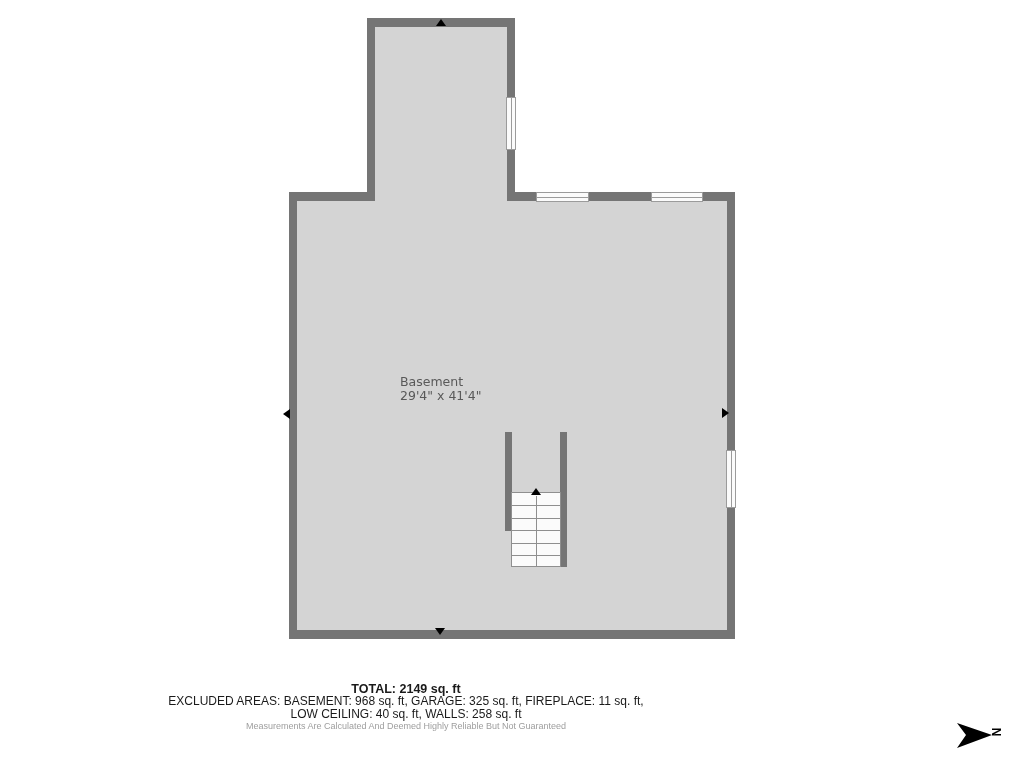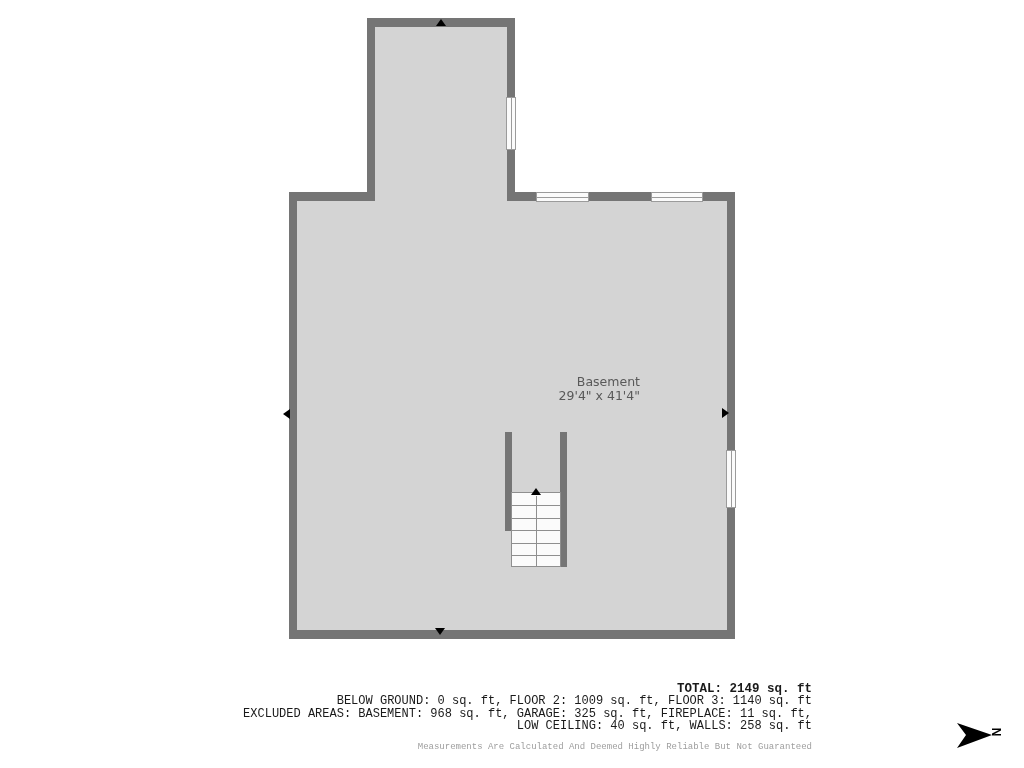--- a/index.html
+++ b/index.html
@@ -56,7 +56,7 @@
   
   .room-label {
     width: 240px; left: 400px; top: 375px;
-    text-align: right;
+    text-align: left;
     color: var(--label-text, #595959);
     font-size: 12.5px;
     line-height: 13.5px;

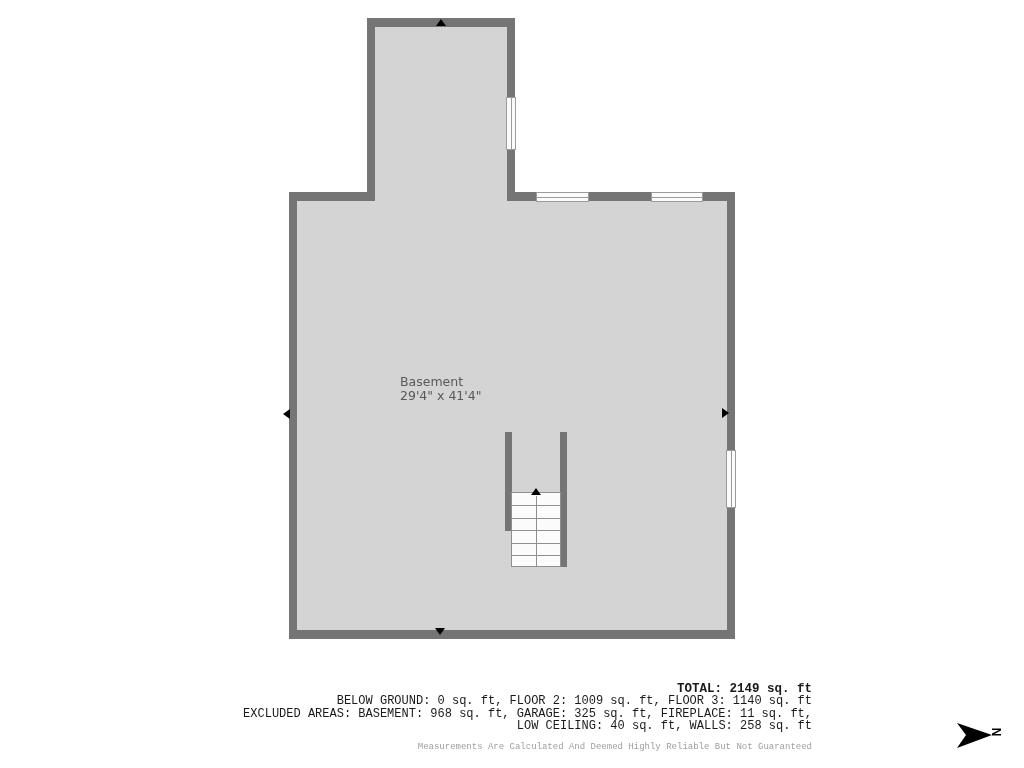--- a/index.html
+++ b/index.html
@@ -66,9 +66,9 @@
   
   .summary {
     left: 0; top: 683px; width: 812px;
-    text-align: right;
+    text-align: center;
     color: var(--summary-text, #1a1a1a);
-    font-family: Liberation Mono, monospace;
+    font-family: Liberation Sans, sans-serif;
     font-size: 12px;
     line-height: 12.4px;
   }

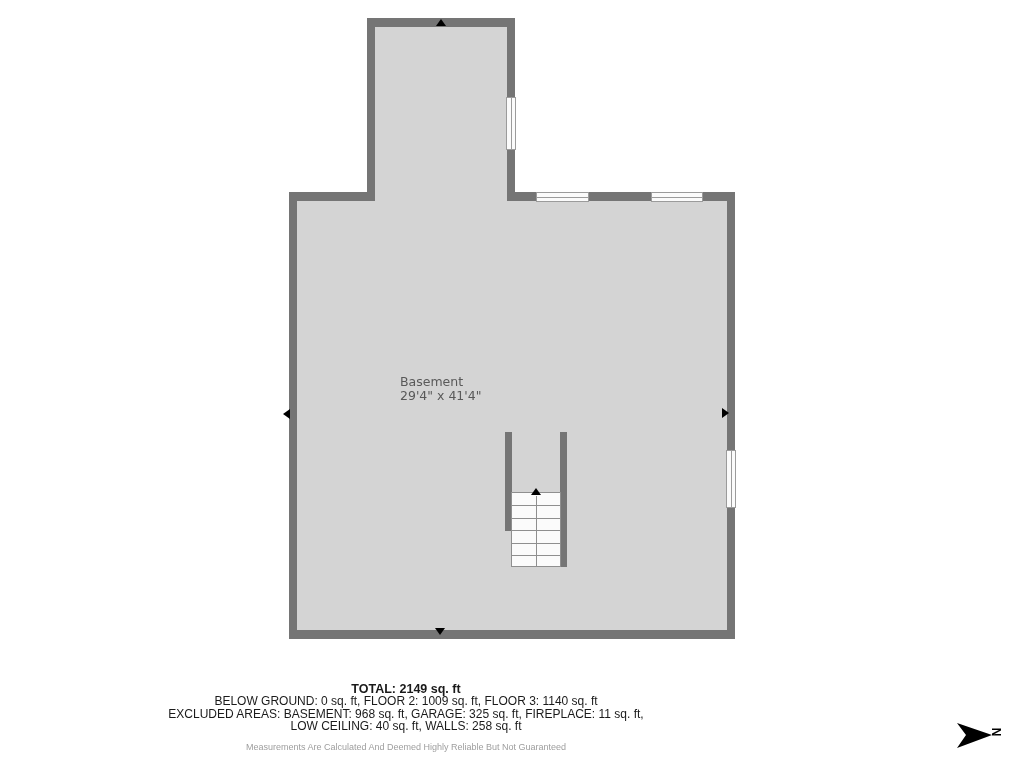--- a/index.html
+++ b/index.html
@@ -140,7 +140,6 @@
 
   <div class="abs summary">
     <div class="total">TOTAL: 2149 sq. ft</div>
-    <div>BELOW GROUND: 0 sq. ft, FLOOR 2: 1009 sq. ft, FLOOR 3: 1140 sq. ft</div>
     <div>EXCLUDED AREAS: BASEMENT: 968 sq. ft, GARAGE: 325 sq. ft, FIREPLACE: 11 sq. ft,</div>
     <div>LOW CEILING: 40 sq. ft, WALLS: 258 sq. ft</div>
     <div class="disclaimer">Measurements Are Calculated And Deemed Highly Reliable But Not Guaranteed</div>

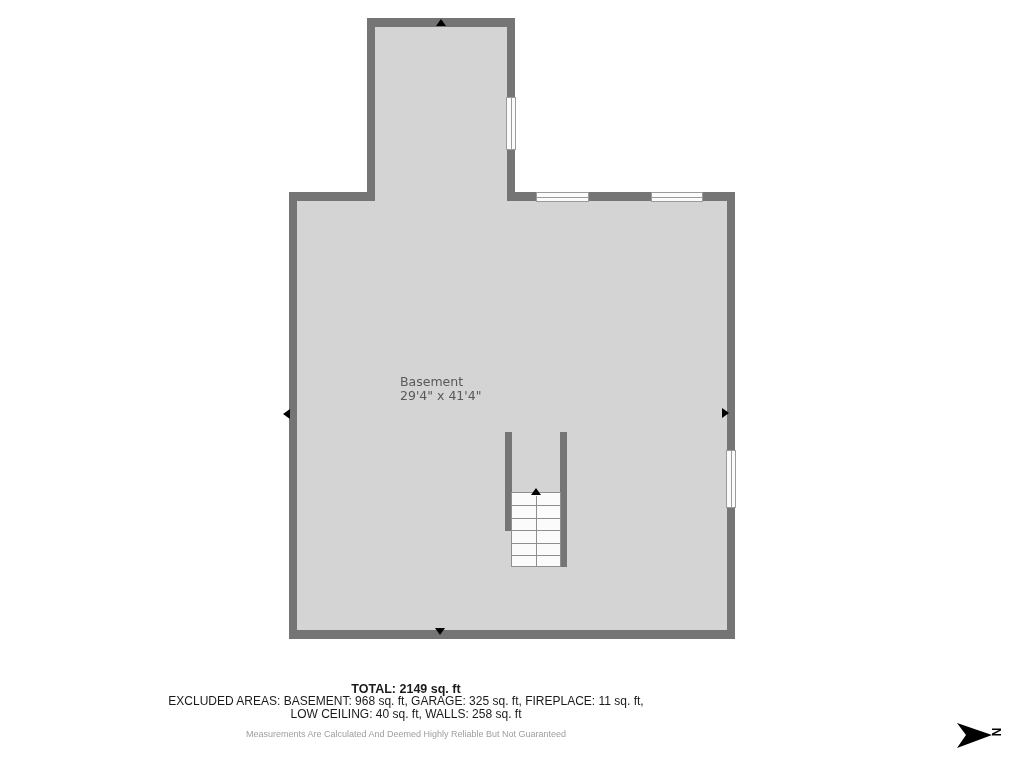--- a/index.html
+++ b/index.html
@@ -74,7 +74,6 @@
   }
   .summary .total { font-weight: bold; font-size: 12.5px; }
   .summary .disclaimer {
-    margin-top: 8px;
     font-size: 9px;
     color: var(--disclaimer-text, #9e9e9e);
   }

